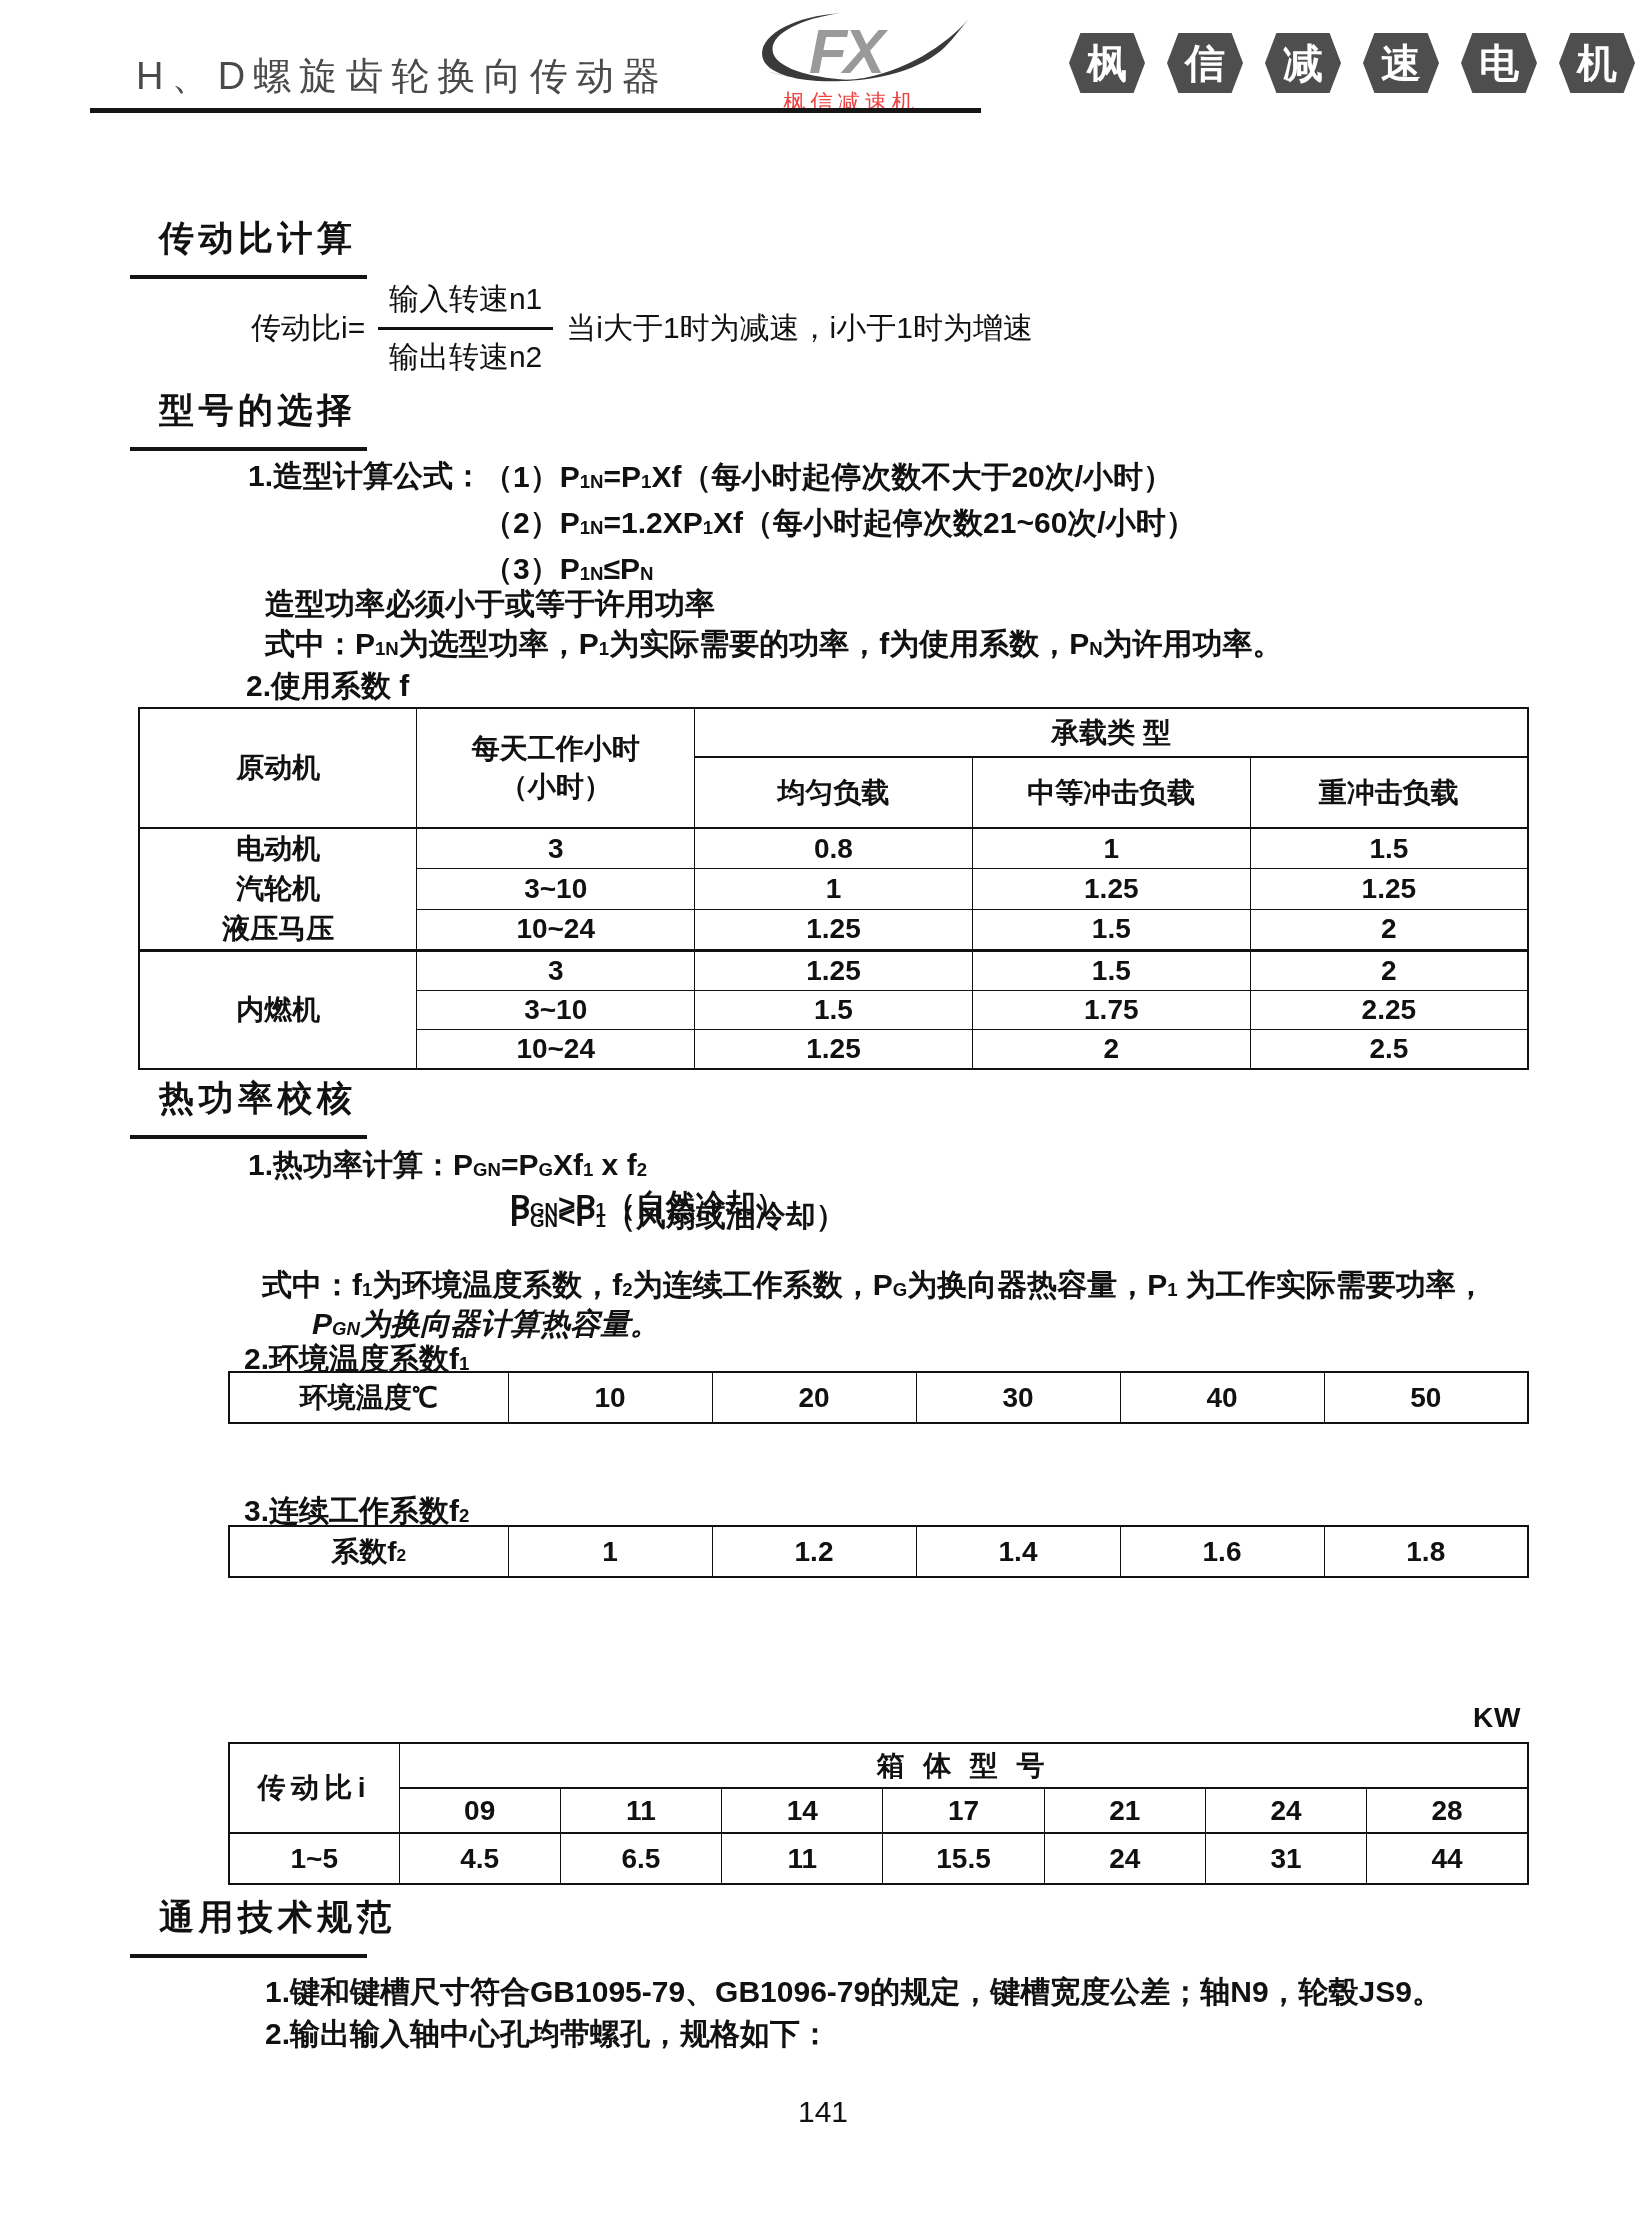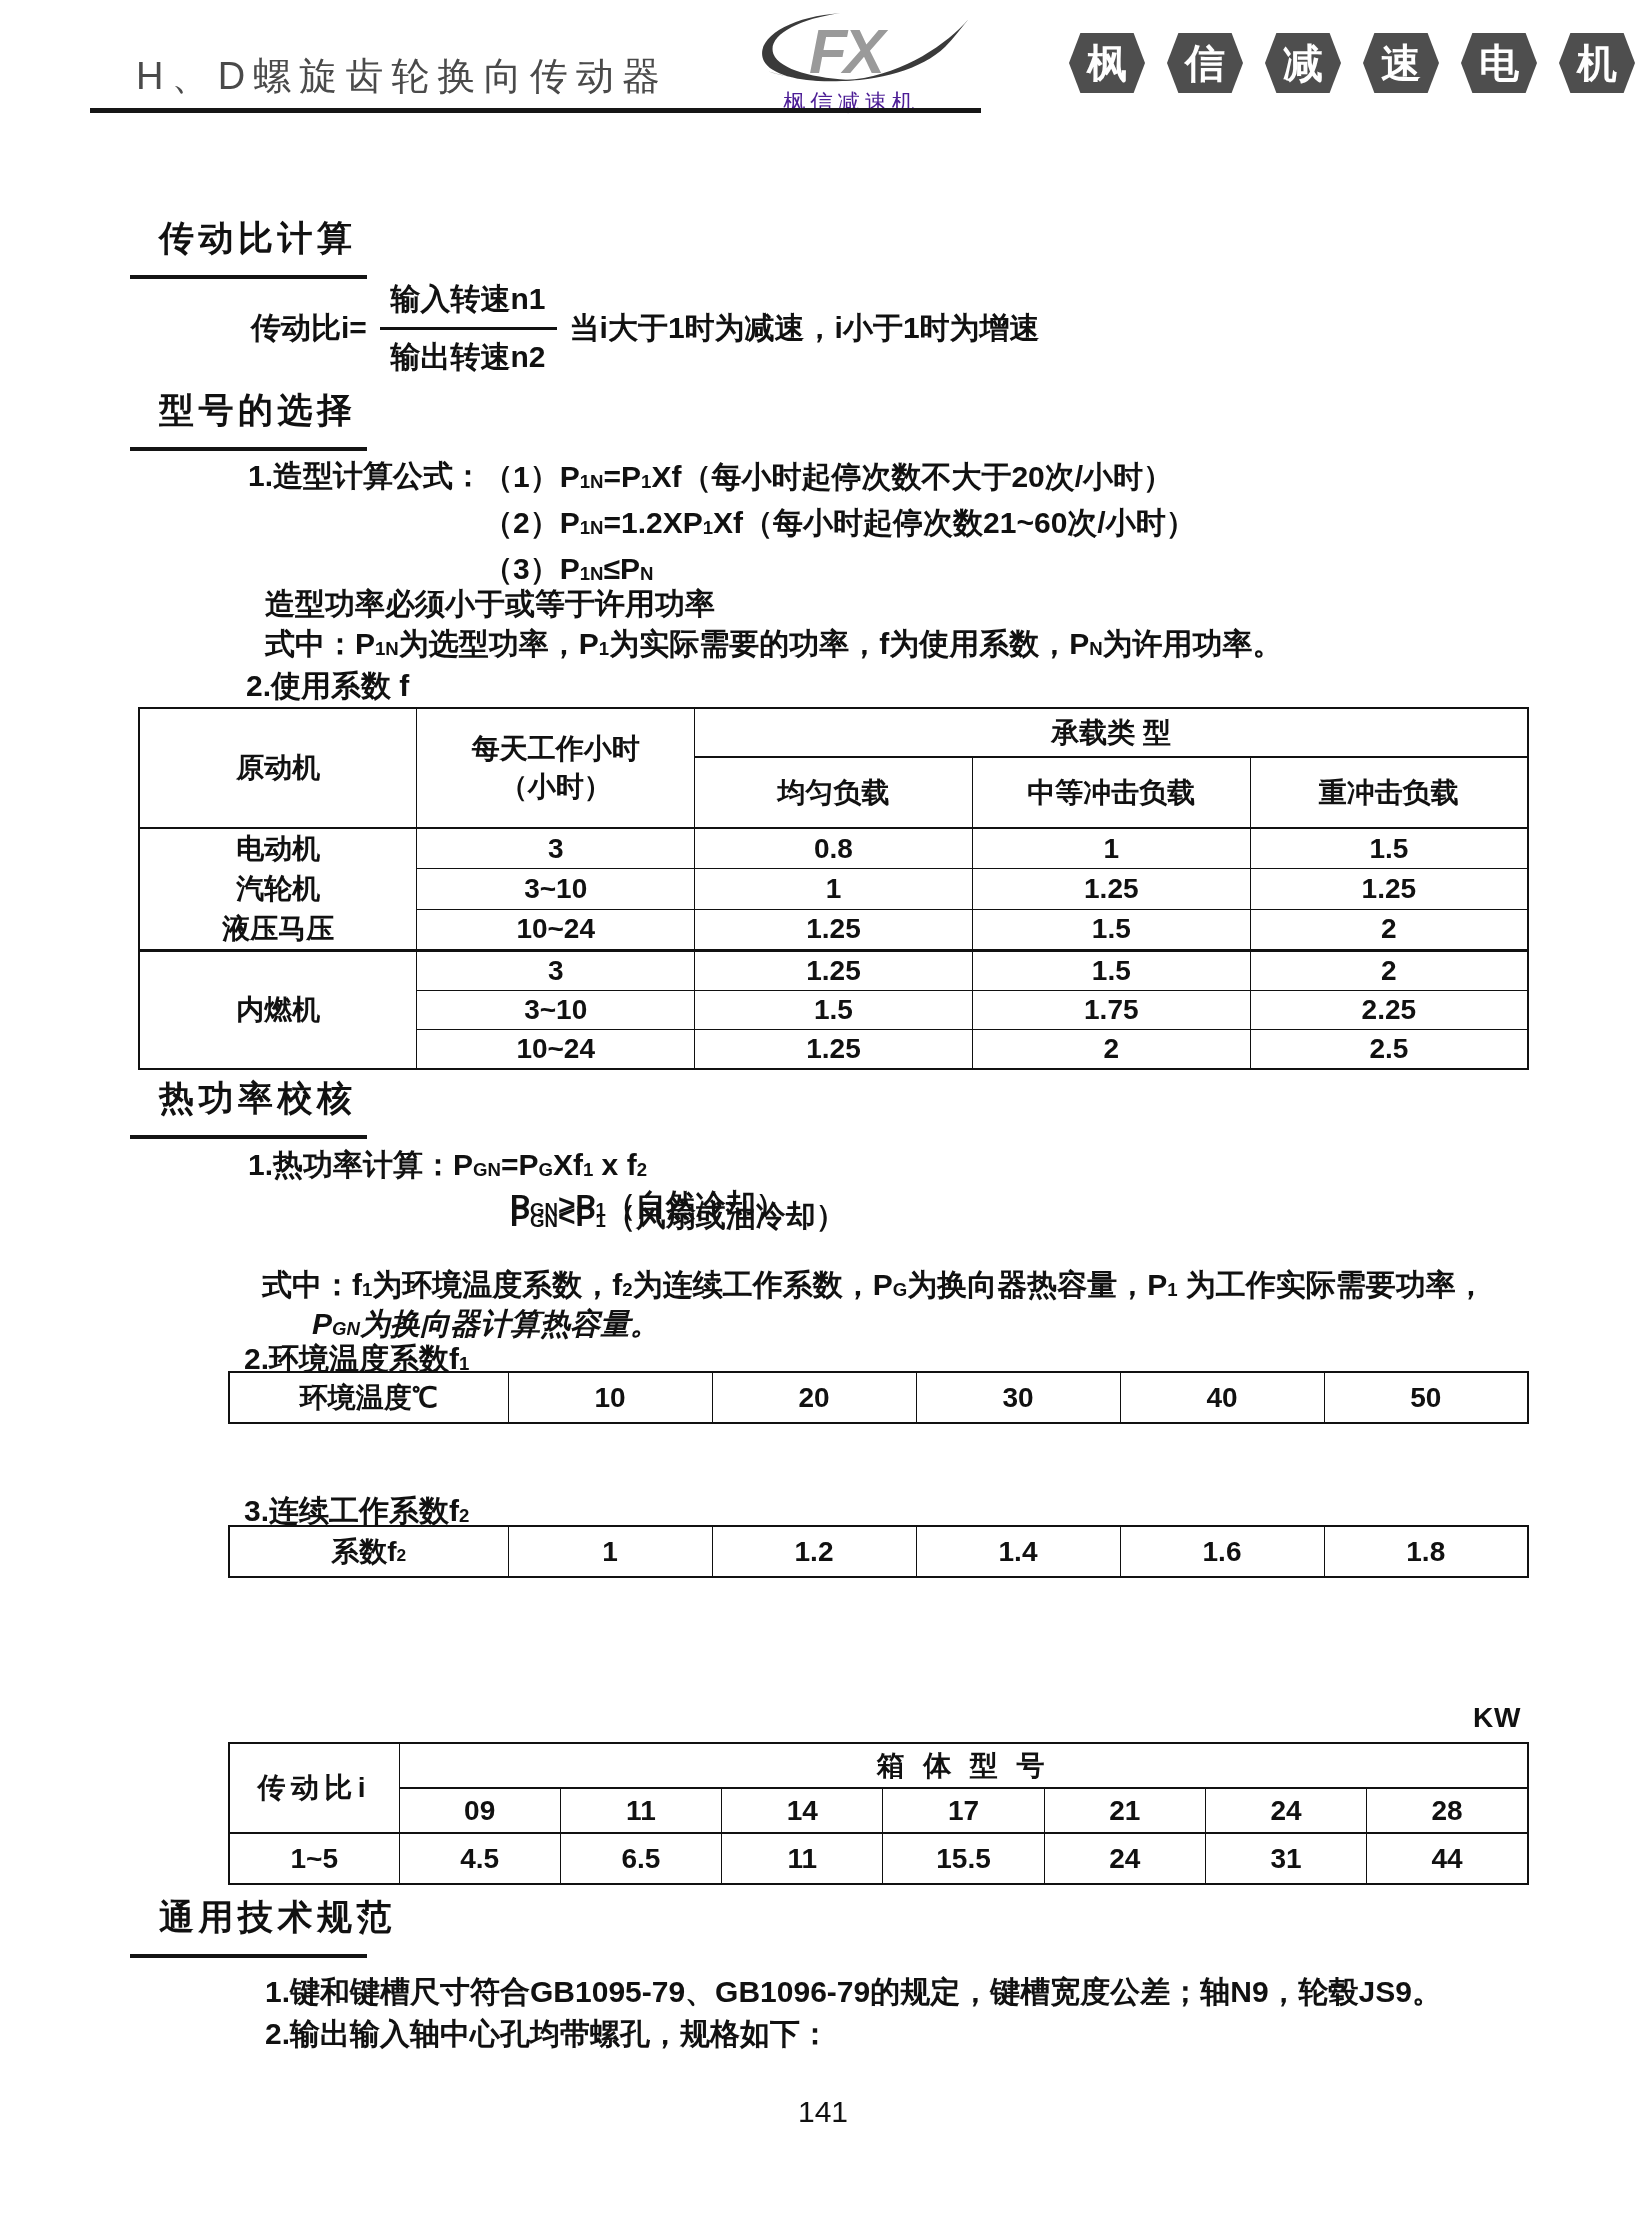--- a/index.html
+++ b/index.html
@@ -16,7 +16,7 @@
   .header-rule{position:absolute;left:90px;top:108px;width:891px;height:5.4px;background:#161616;}
   .logo{position:absolute;left:697px;top:9px;width:308px;text-align:center;}
   .logo svg{display:block;margin:0 auto;}
-  .logo-sub{font-size:22.6px;color:#4c1d95;letter-spacing:4.5px;margin-top:-9px;}
+  .logo-sub{font-size:22.6px;color:#ef4444;letter-spacing:4.5px;margin-top:-9px;}
   .badges{position:absolute;left:1069px;top:33px;display:flex;gap:22px;}
   .hex{
     width:76px;height:60px;background:#4e4e4e;color:#fff;

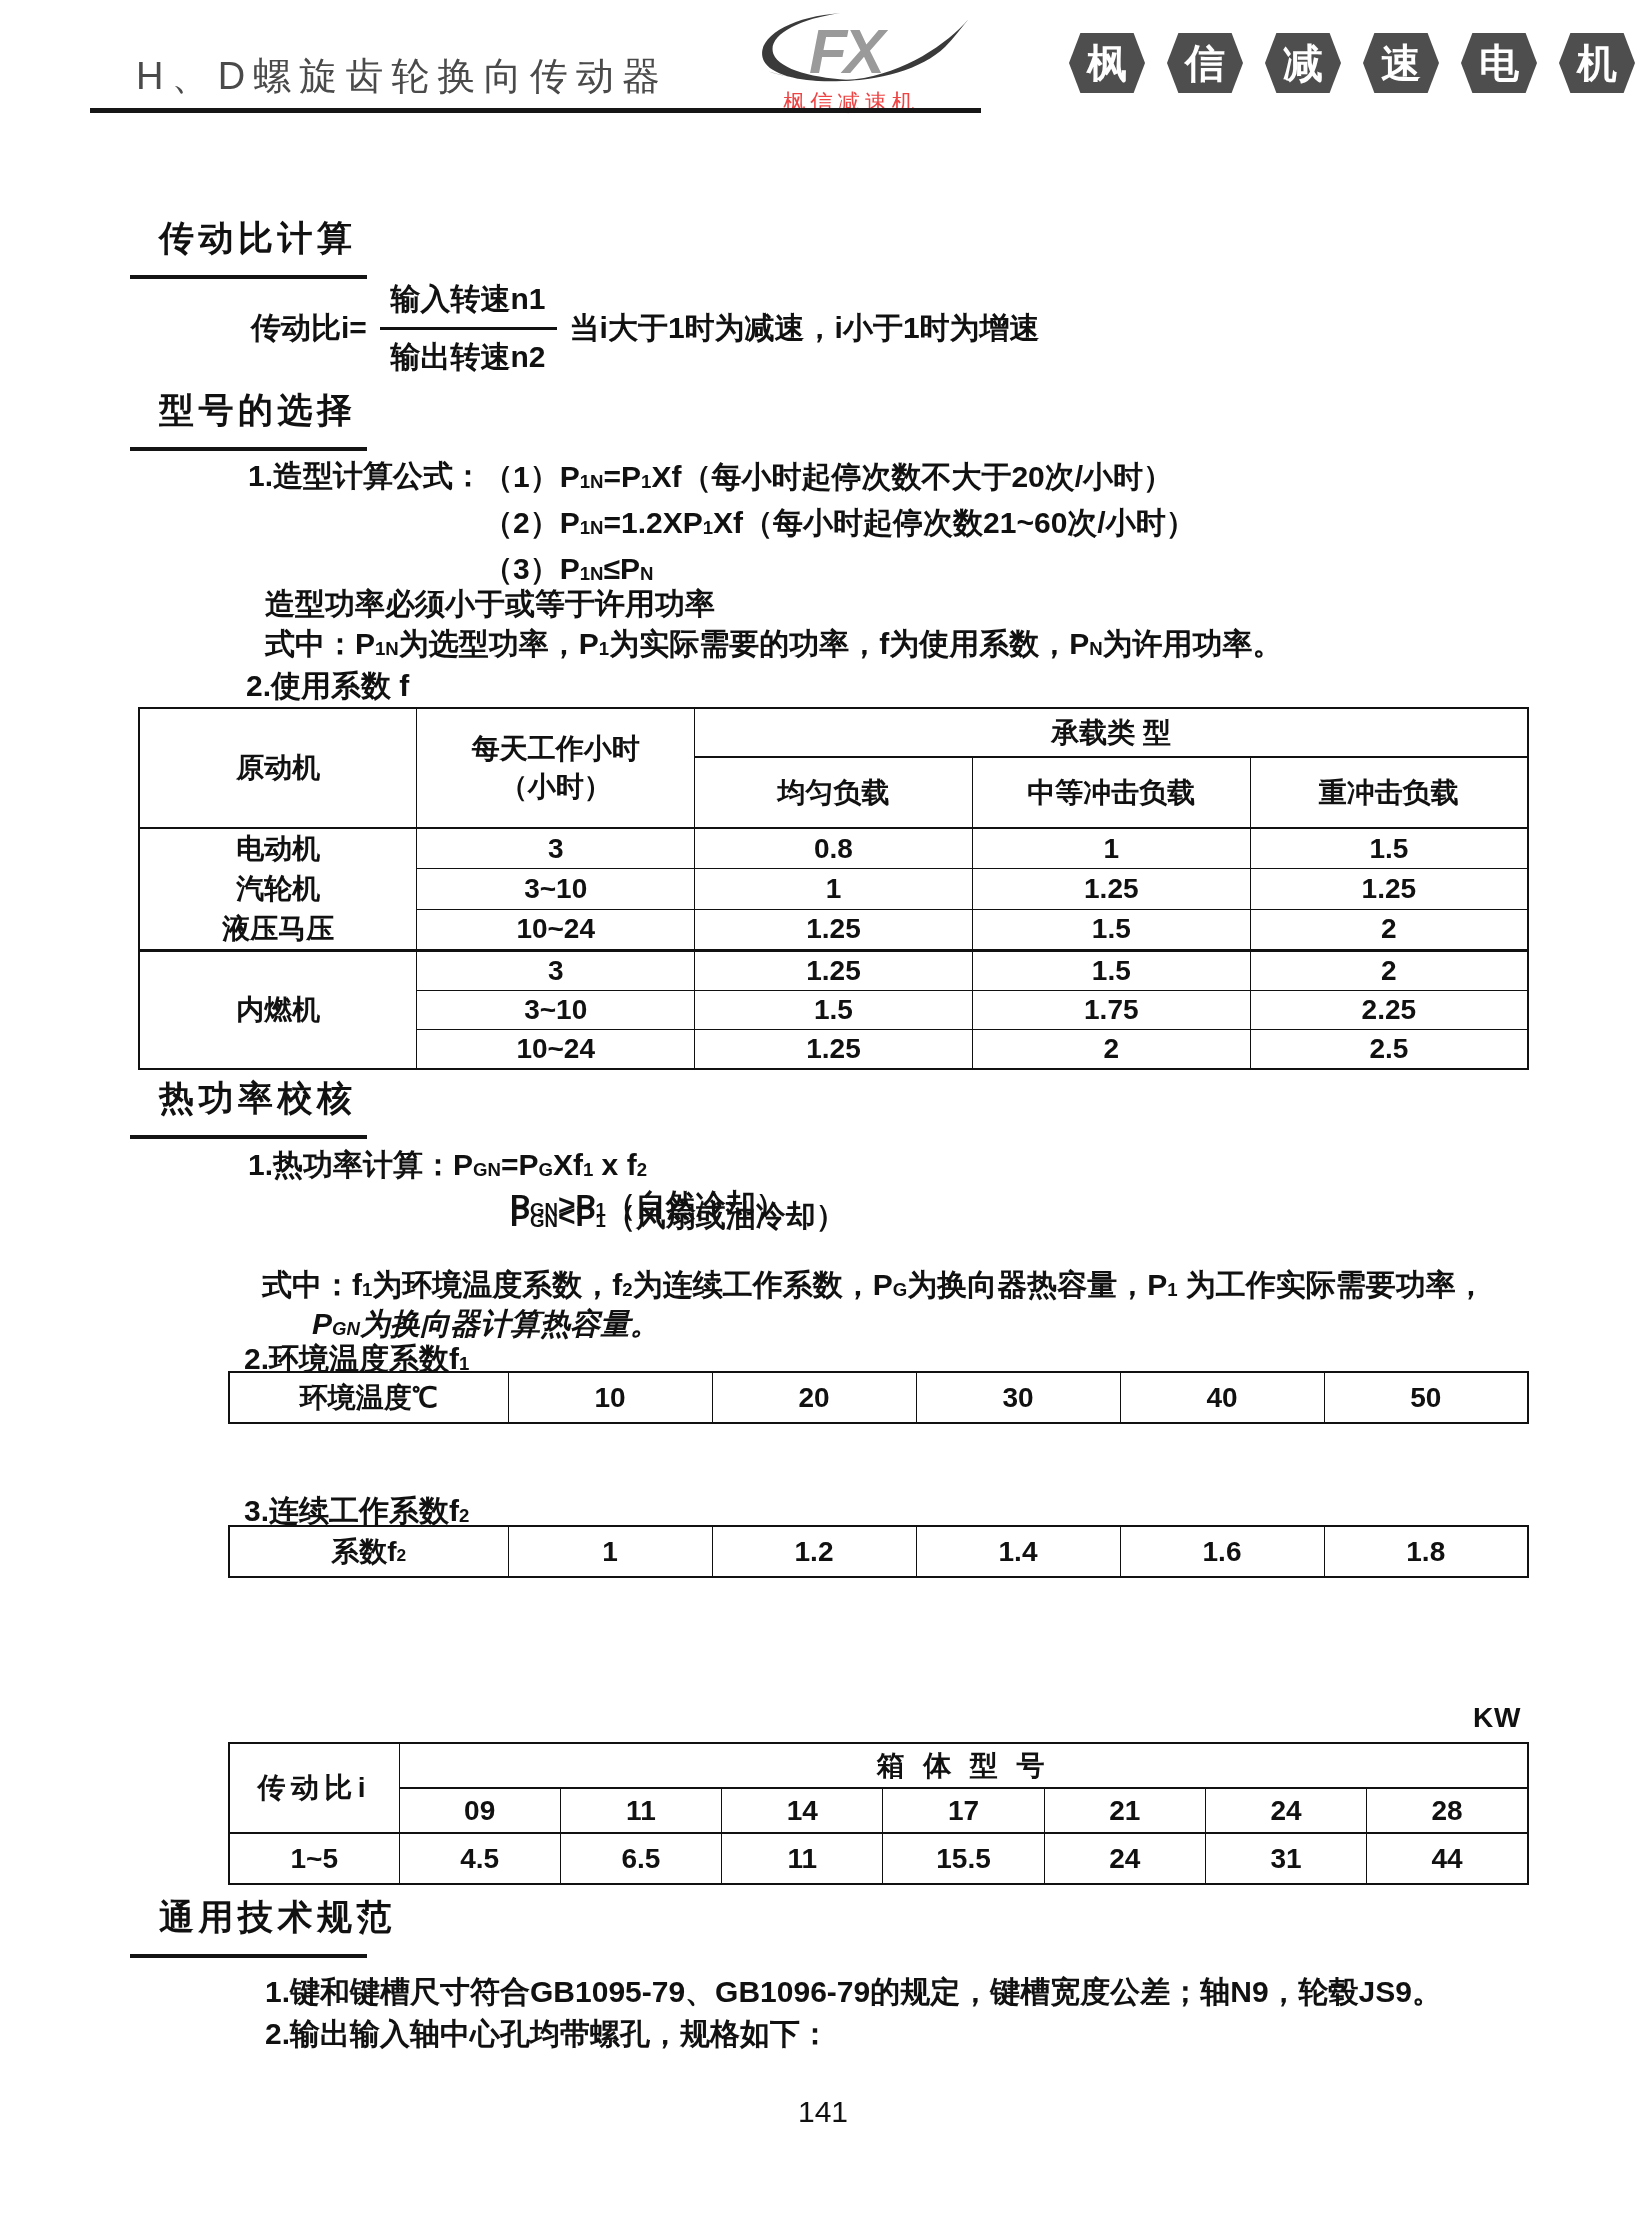--- a/index.html
+++ b/index.html
@@ -31,7 +31,7 @@
   
   .ratio-formula{
     position:absolute;left:251px;top:279px;display:flex;align-items:center;
-    font-size:30px;font-weight:700;white-space:nowrap;
+    font-size:30px;font-weight:400;white-space:nowrap;
   }
   .fraction{display:inline-block;text-align:center;margin-left:12.7px;}
   .fraction .num{padding:0 11px 7.2px;}

